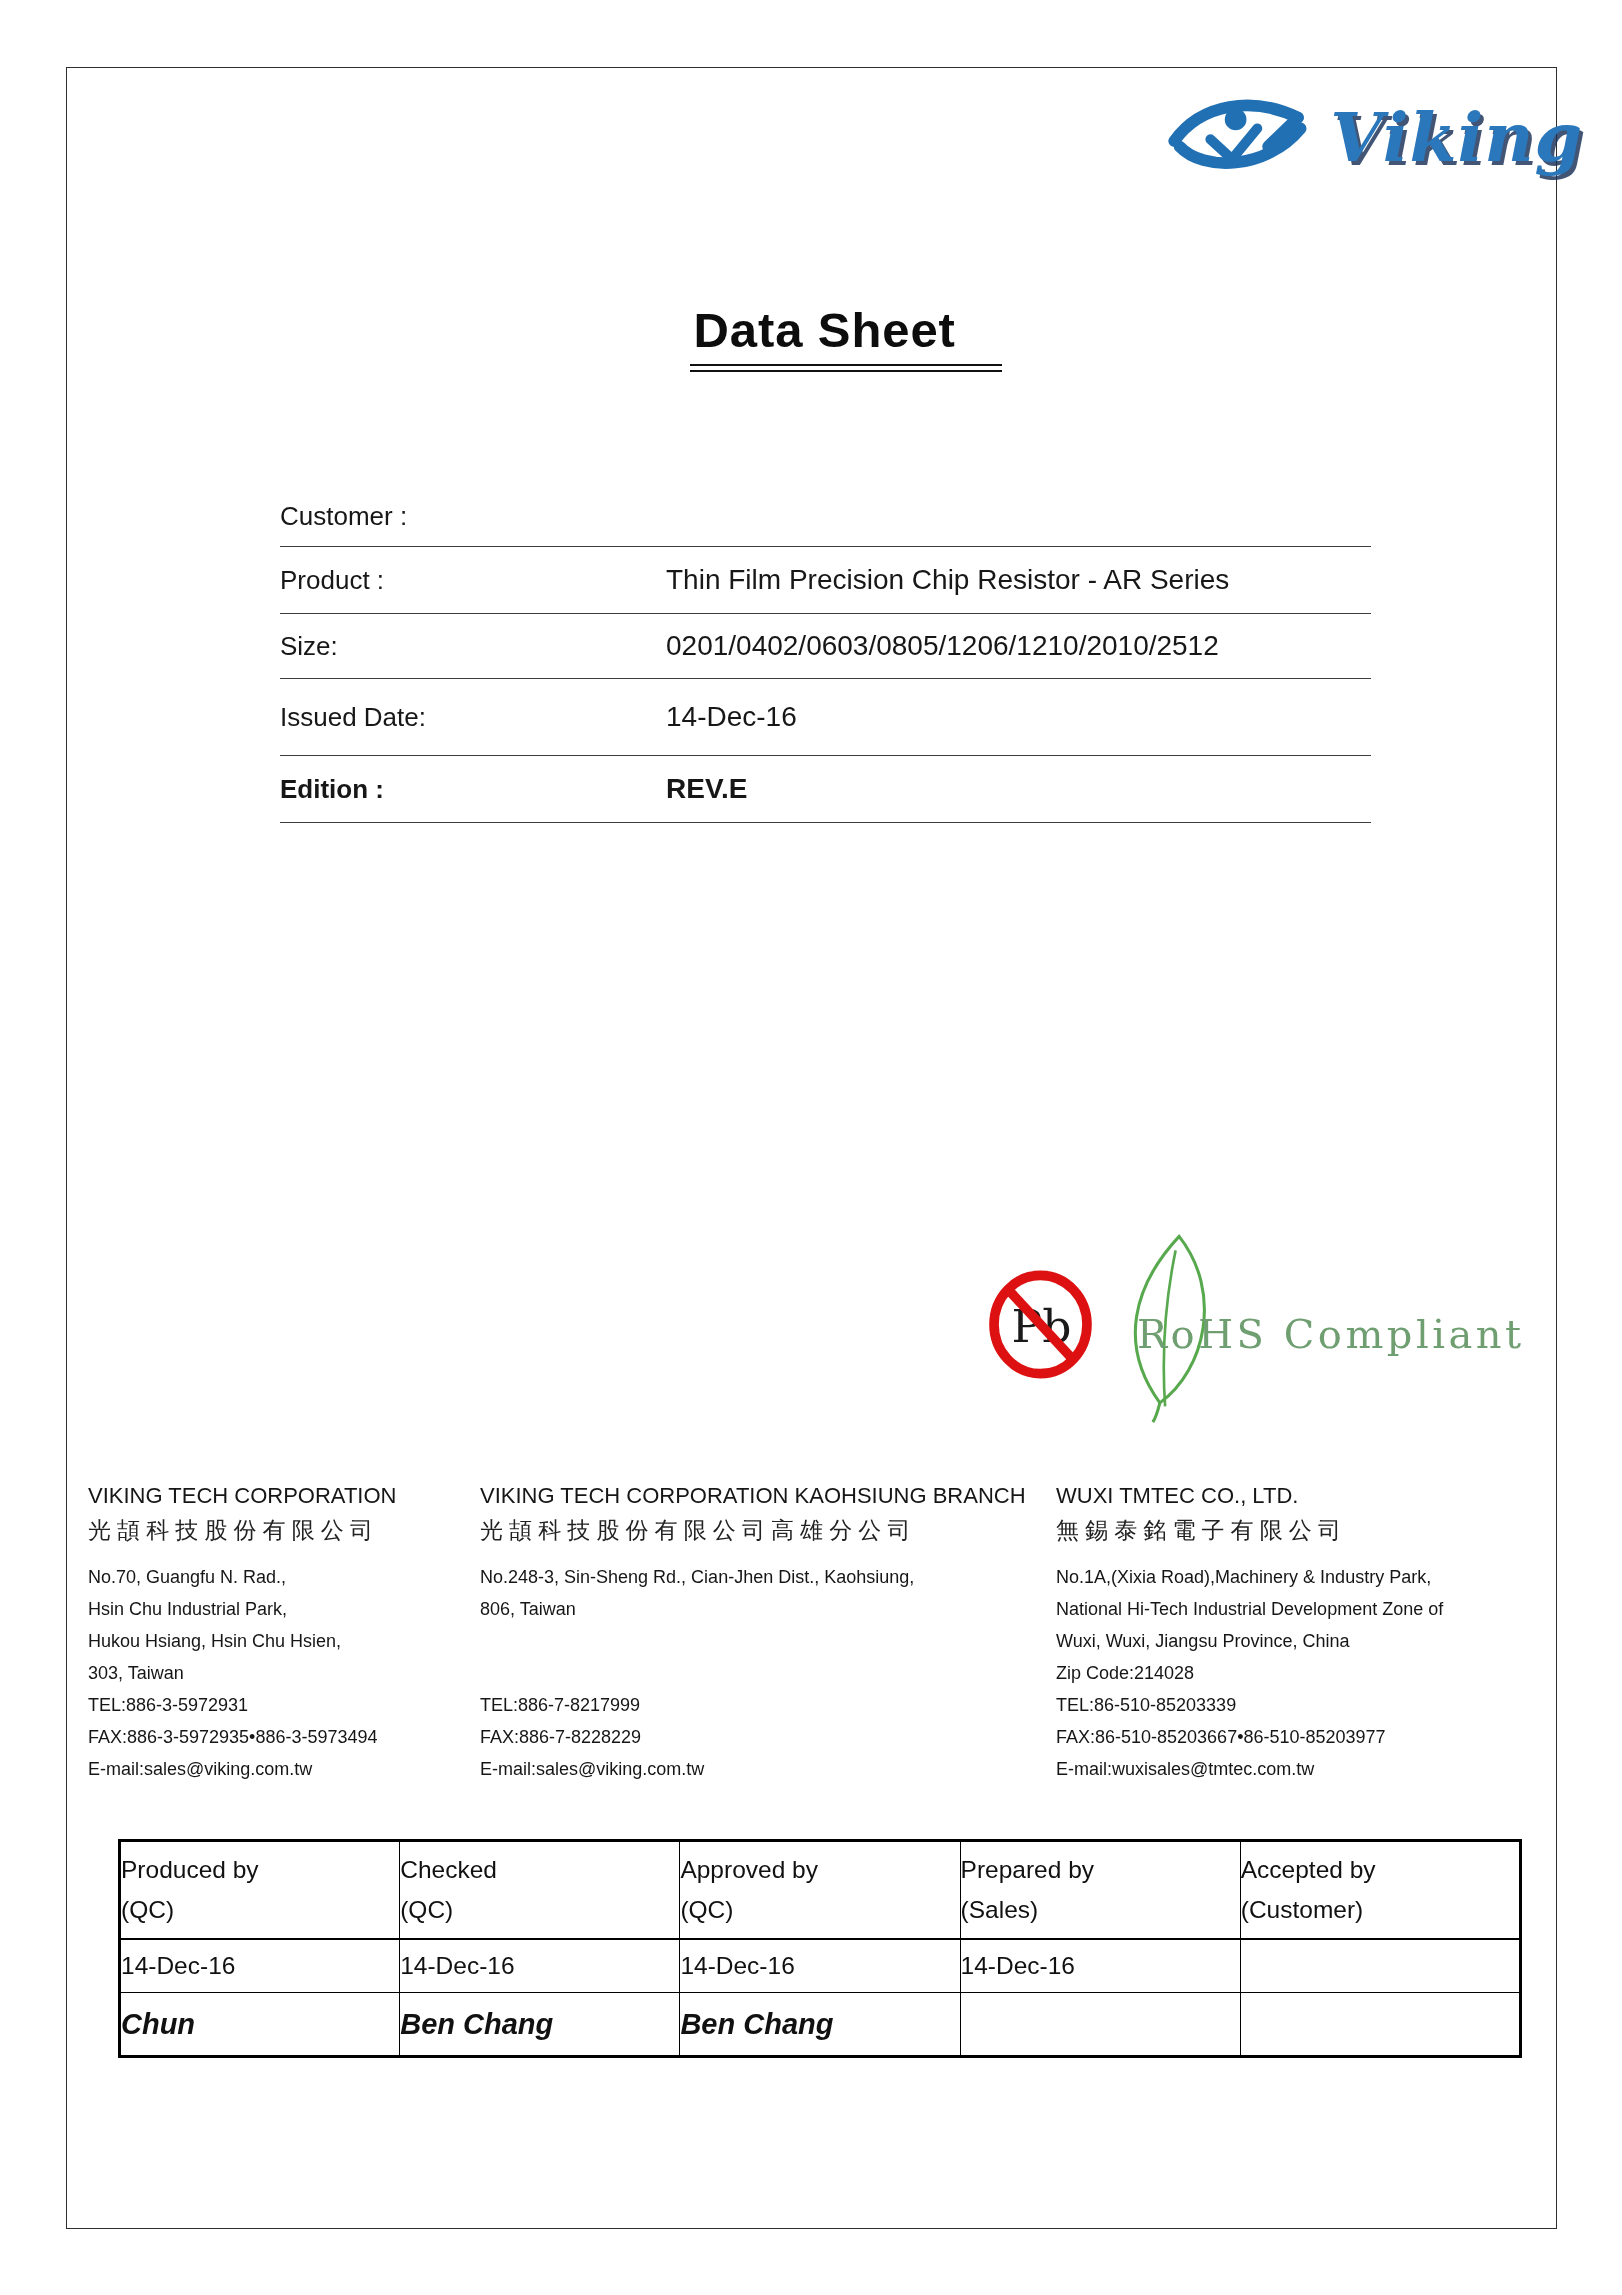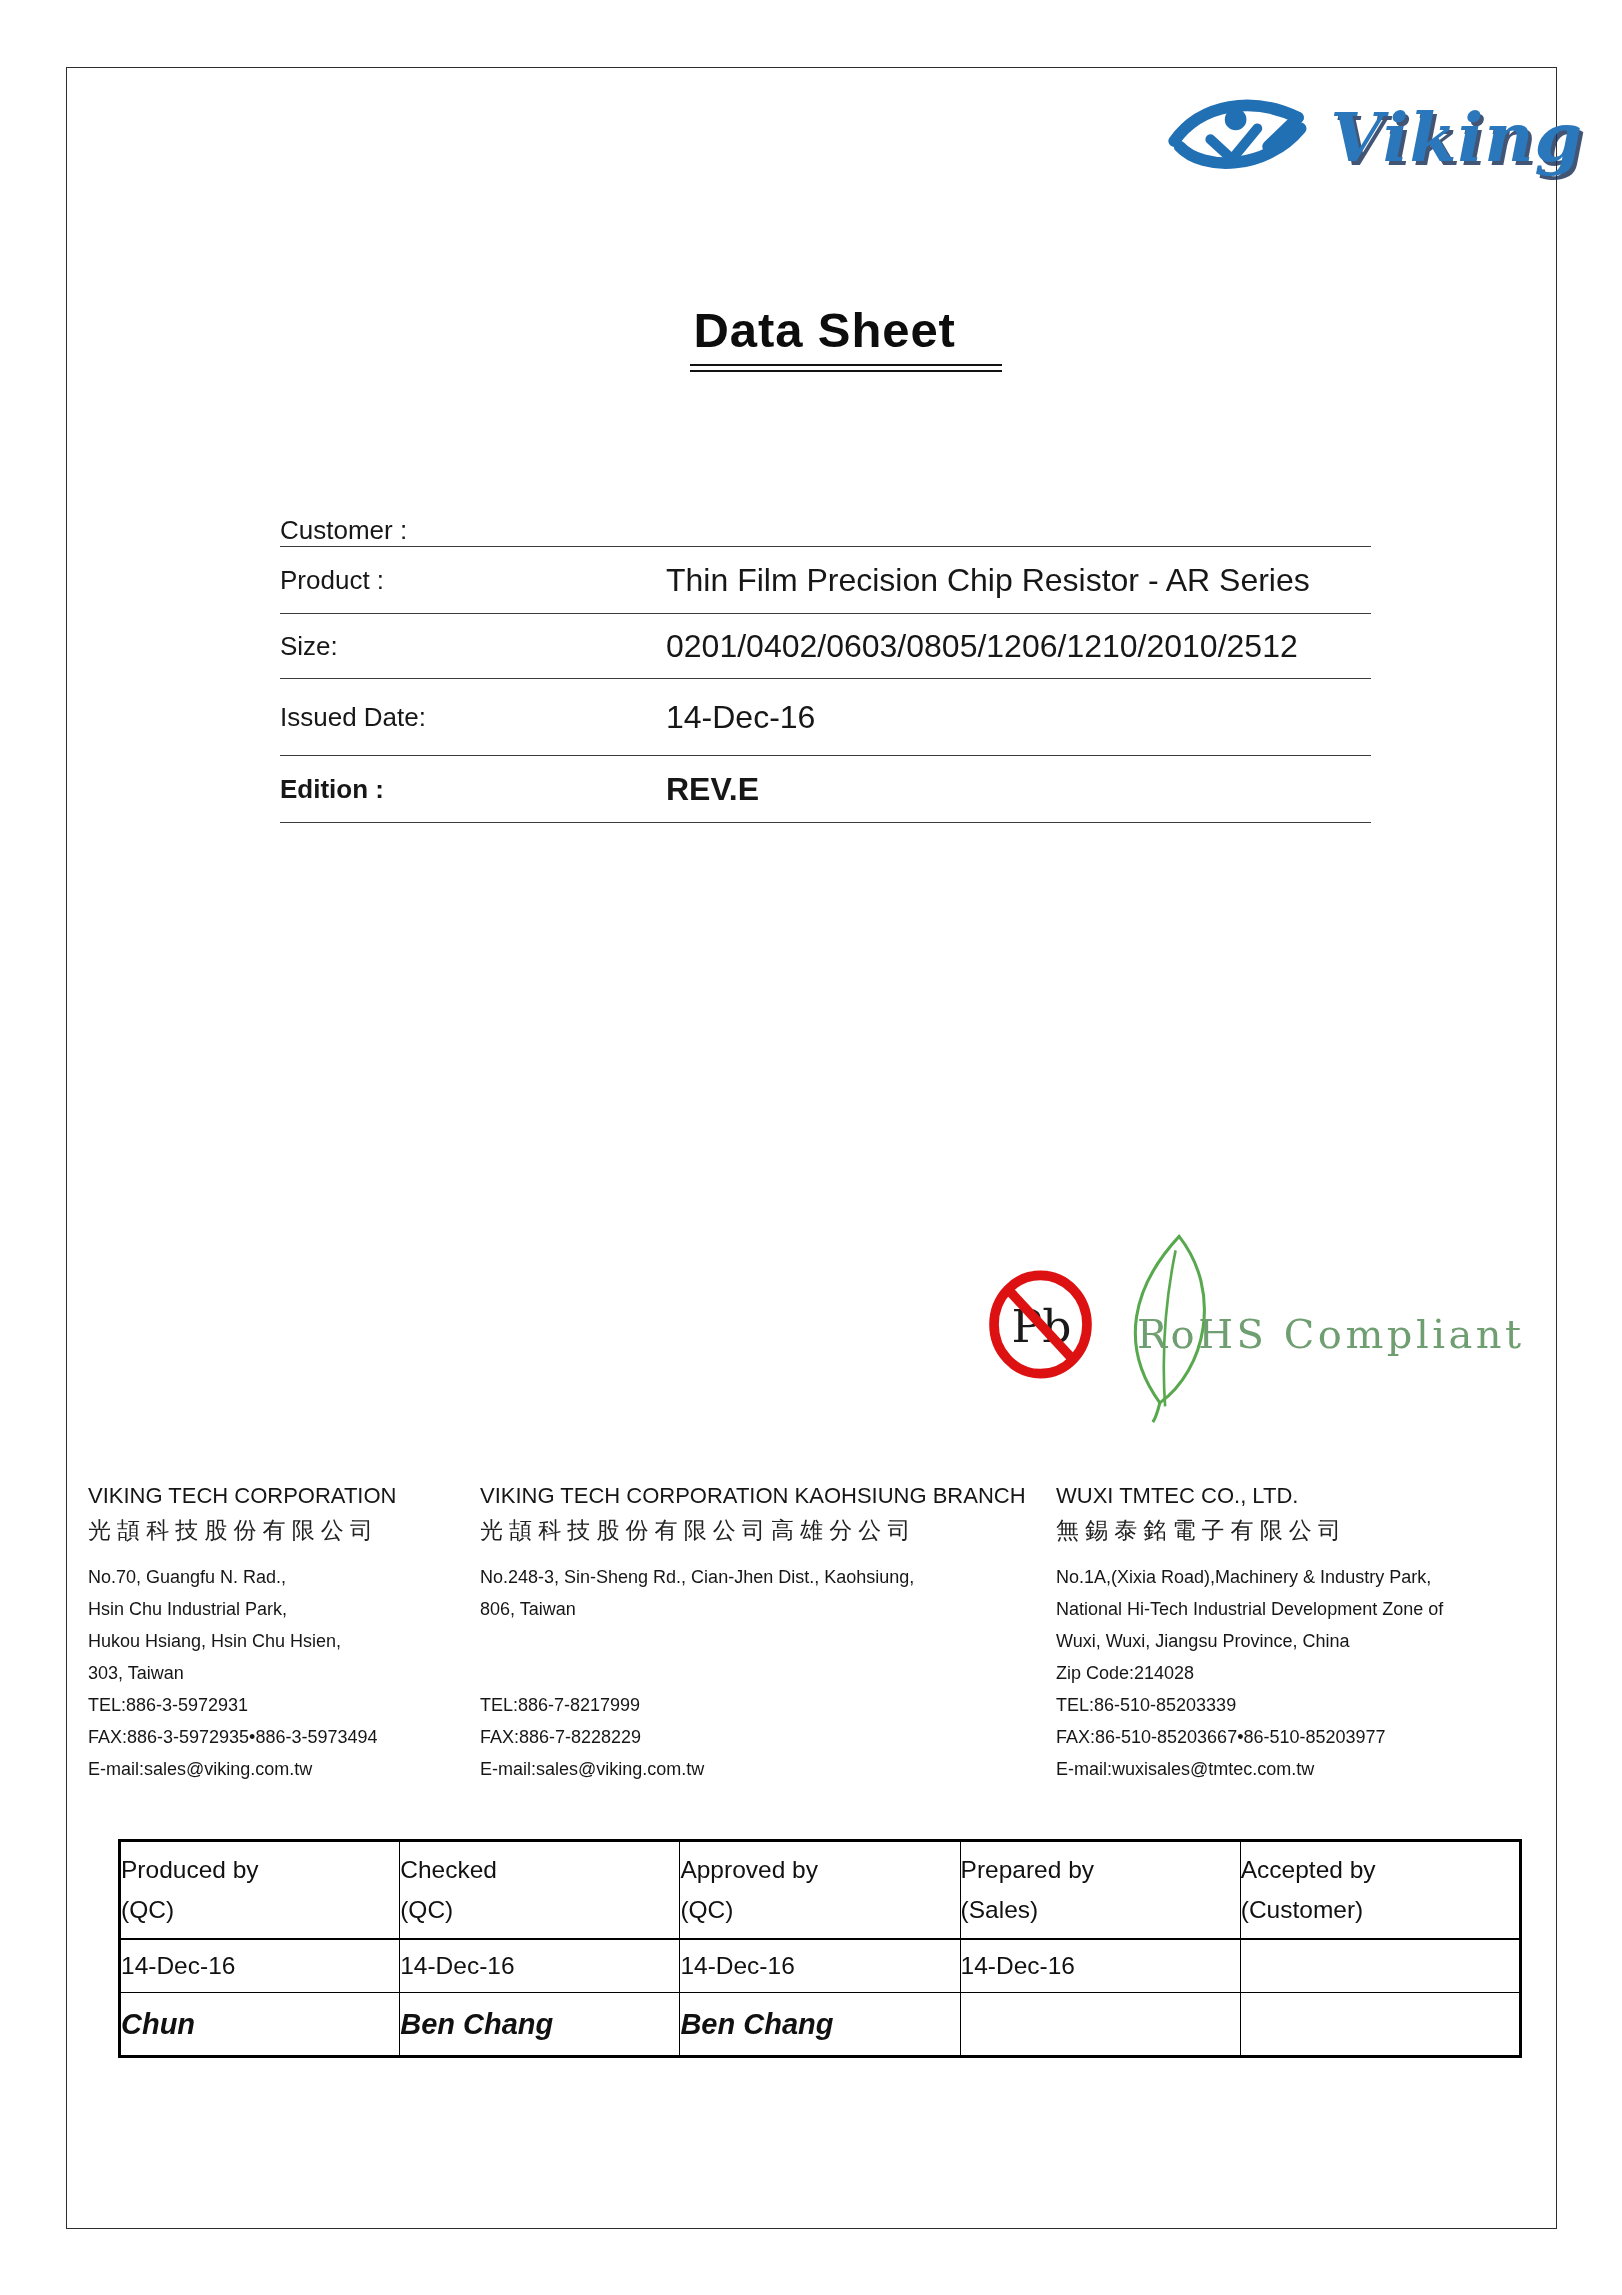--- a/index.html
+++ b/index.html
@@ -37,7 +37,7 @@
   .field-row {
     display:flex; align-items:center; border-bottom:1.8px solid #3c3c3c;
   }
-  .field-row:nth-child(1){ height:60px;align-items:flex-end; }
+  .field-row:nth-child(1){ height:60px; }
   .field-row:nth-child(2){ height:67px; }
   .field-row:nth-child(3){ height:65px; }
   .field-row:nth-child(4){ height:77px; }

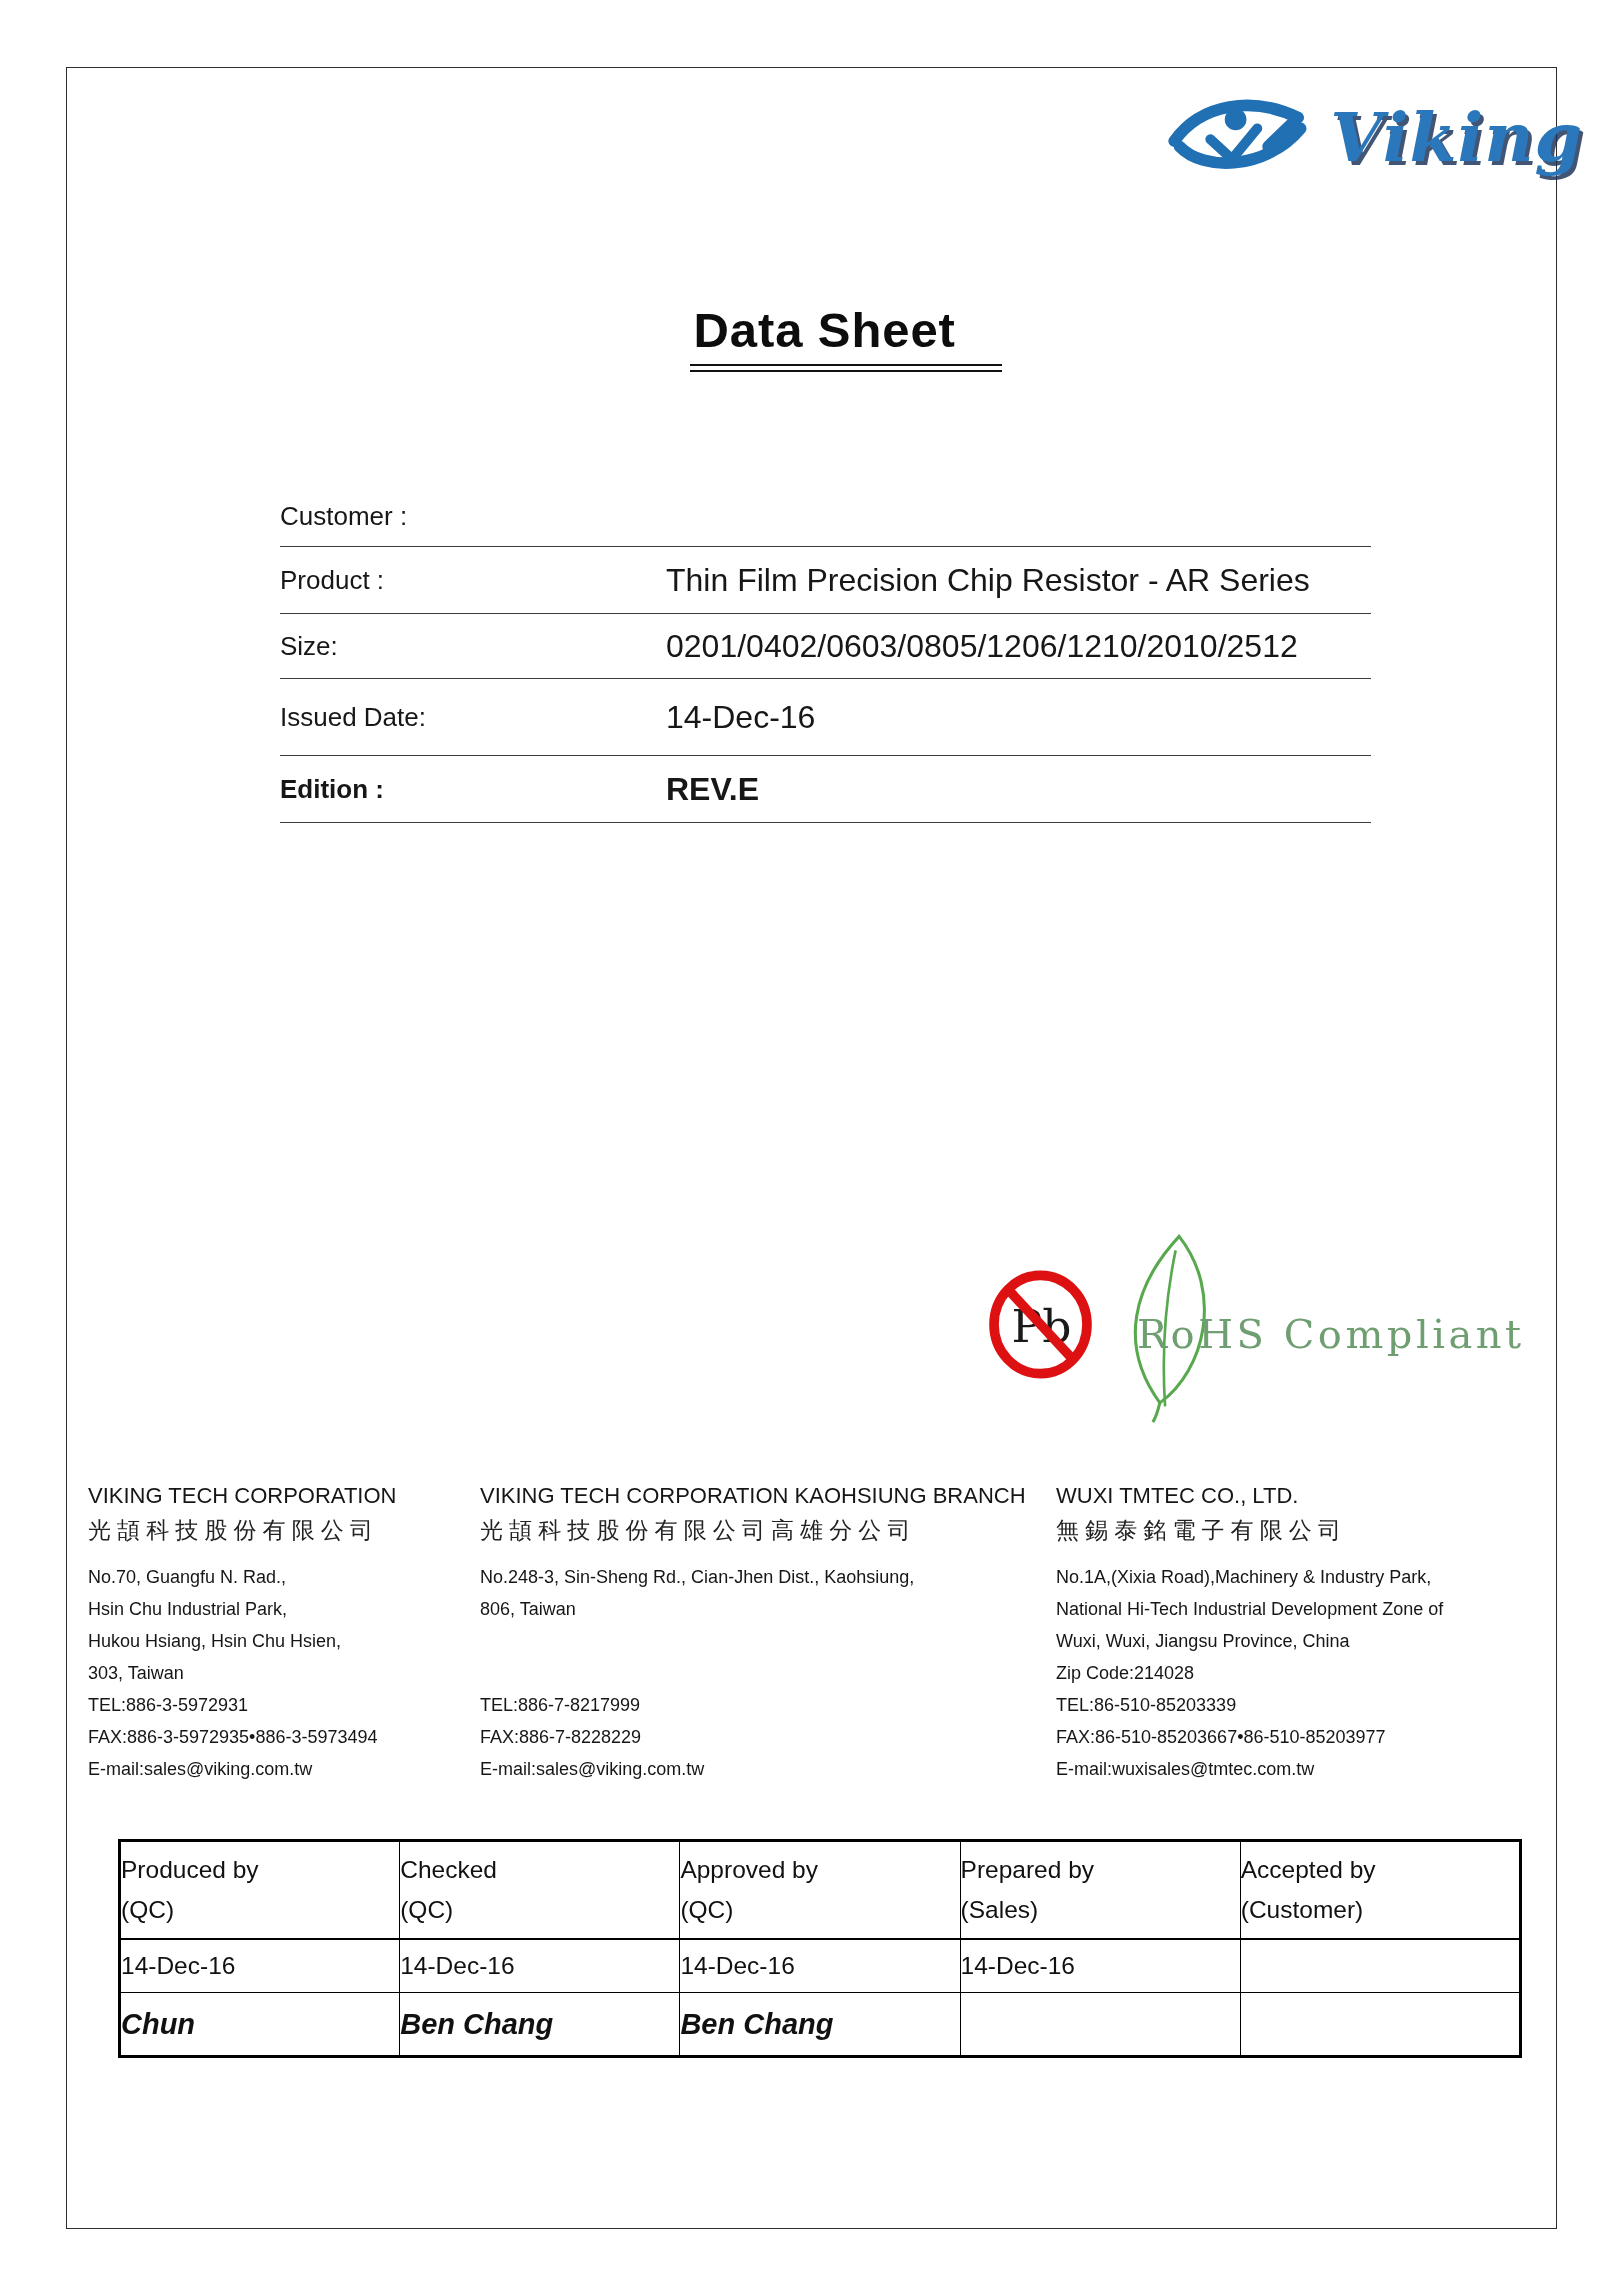--- a/index.html
+++ b/index.html
@@ -43,7 +43,7 @@
   .field-row:nth-child(4){ height:77px; }
   .field-row:nth-child(5){ height:67px;font-weight:bold; }
   .field-label { width:386px; font-size:26px; color:#171717; }
-  .field-value { font-size:32px; color:#171717; white-space:nowrap; }
+  .field-value { font-size:28px; color:#171717; white-space:nowrap; }
   
   .pb-icon   { position:absolute; left:987px; top:1270px; }
   .leaf-icon { position:absolute; left:1102px; top:1231px; }

